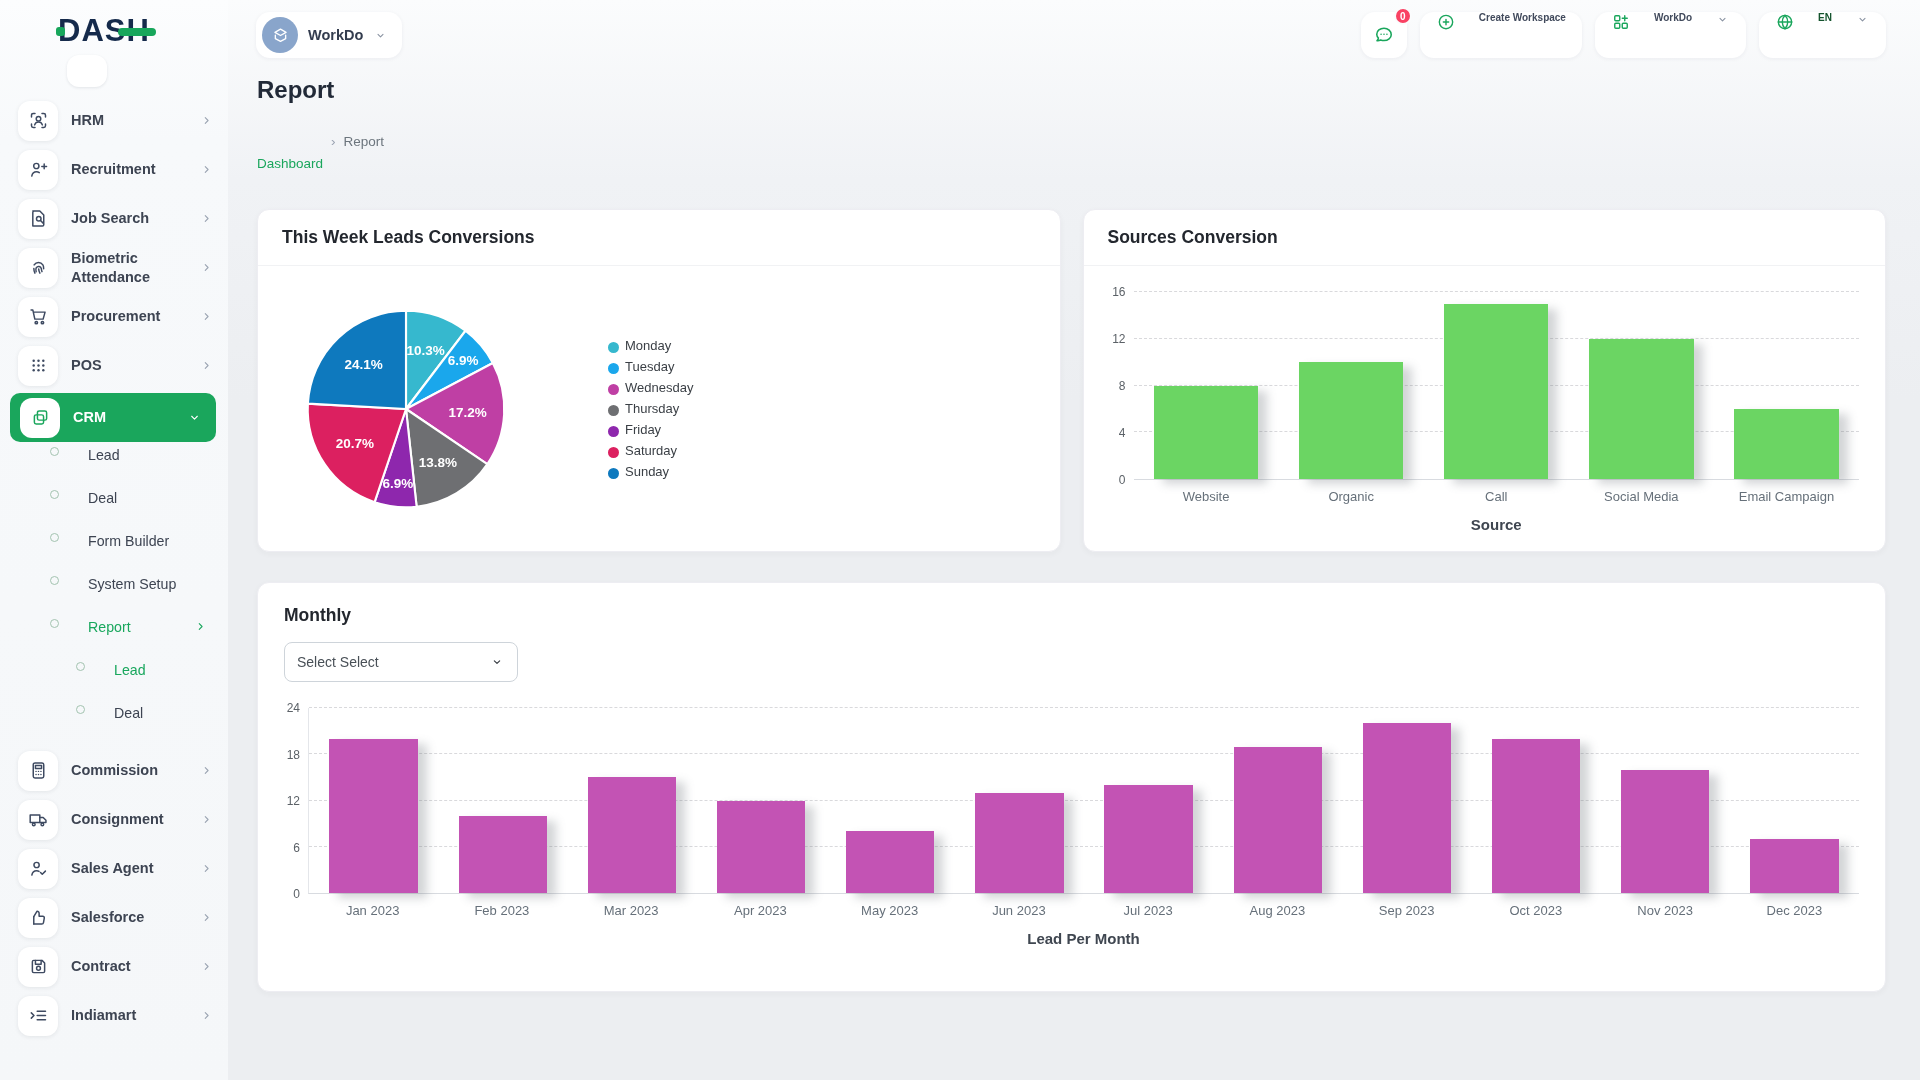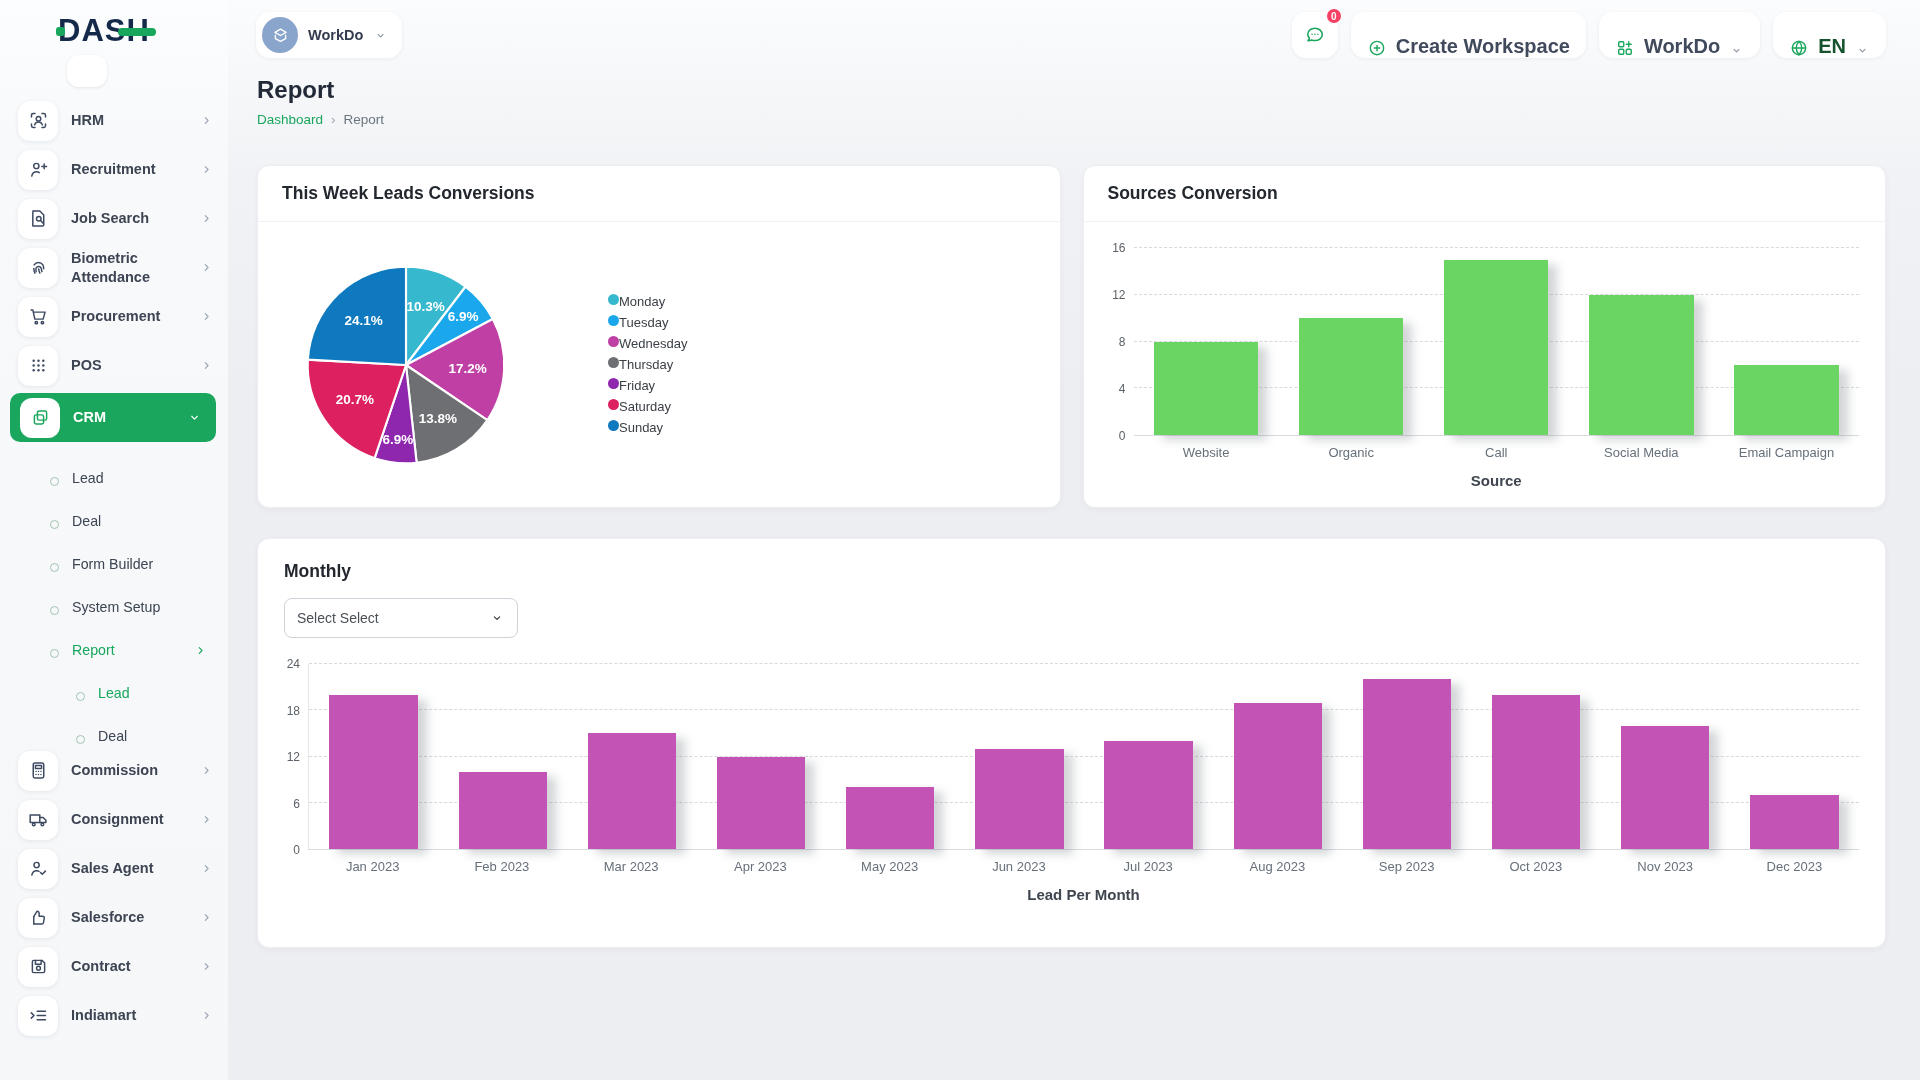--- a/index.html
+++ b/index.html
@@ -46,7 +46,7 @@
   .icon-btn { position:relative; width:46px; height:46px; background:#ffffff; border-radius:14px; box-shadow:0 1px 4px rgba(30,40,60,.06); display:flex; align-items:center; justify-content:center; color:#1aa65c; cursor:pointer; }
   .icon-btn svg { width:22px; height:22px; }
   .badge { position:absolute; top:-5px; right:-5px; min-width:18px; height:18px; border-radius:9px; background:#f94263; color:#fff; font-size:10px; font-weight:700; display:flex; align-items:center; justify-content:center; border:2px solid #fbfcfd; }
-  .top-pill { display:flex; align-items:flex-end; gap:9px; height:46px; background:#ffffff; border-radius:14px; padding:0 16px; box-shadow:0 1px 4px rgba(30,40,60,.06); font-size:20px; font-weight:600; color:#414a5c; cursor:pointer; }
+  .top-pill { display:flex; align-items:flex-start; gap:23px; height:46px; background:#ffffff; border-radius:14px; padding:0 16px; box-shadow:0 1px 4px rgba(30,40,60,.06); font-size:10px; font-weight:600; color:#414a5c; cursor:pointer; }
   .top-pill svg.lead { width:20px; height:20px; color:#1aa65c; }
   .top-pill .globe { color:#a7adb8; }
   .lang-txt { color:#14532d; font-weight:700; }

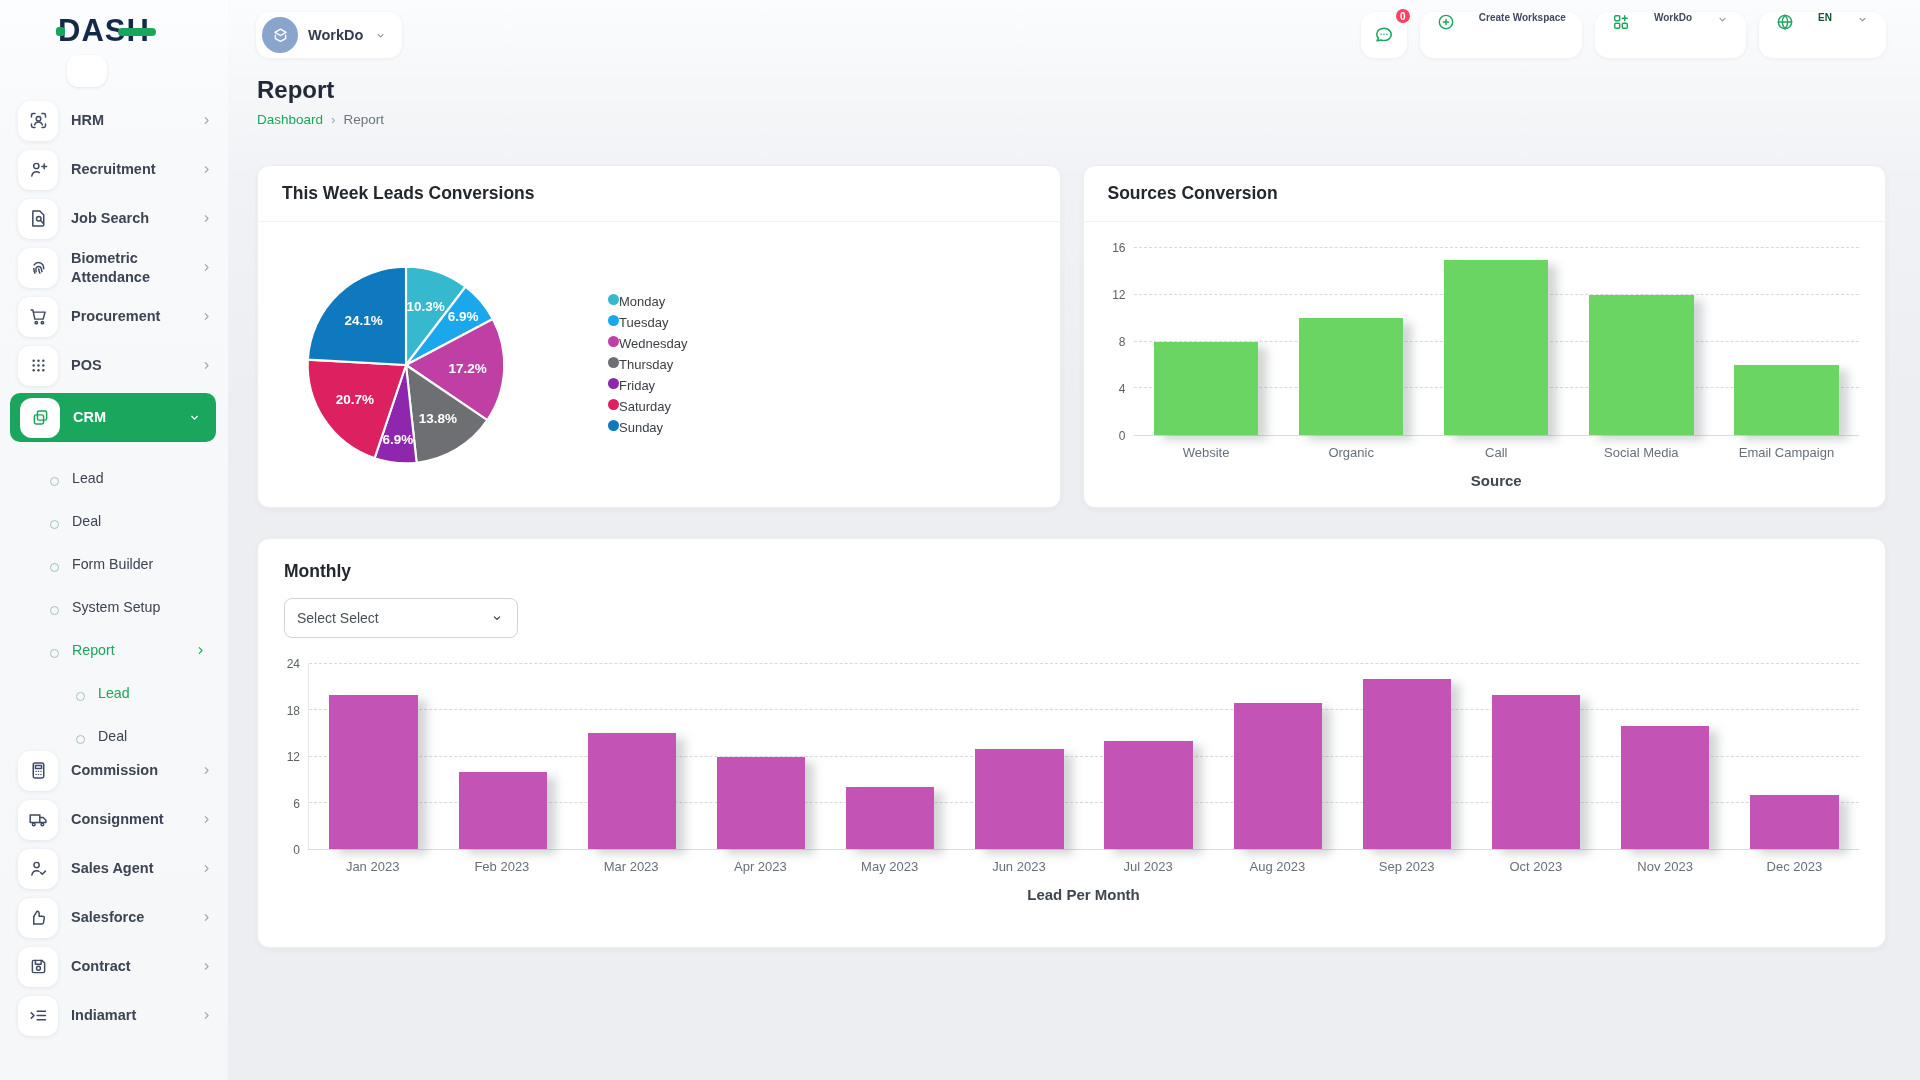--- a/index.html
+++ b/index.html
@@ -54,7 +54,7 @@
   .content { padding:14px 34px 0 29px; }
   .page-title { font-size:24px; font-weight:700; color:#222a38; }
   .breadcrumb { margin-top:8px; font-size:13.5px; display:flex; align-items:center; gap:8px; }
-  .breadcrumb .bc-home { color:#1aa65c; cursor:pointer; }
+  .breadcrumb .bc-home { color:#1aa65c; cursor:pointer;margin-top:44px; }
   .breadcrumb .bc-sep { color:#9aa3b1; }
   .breadcrumb .bc-cur { color:#6c757d; }
 

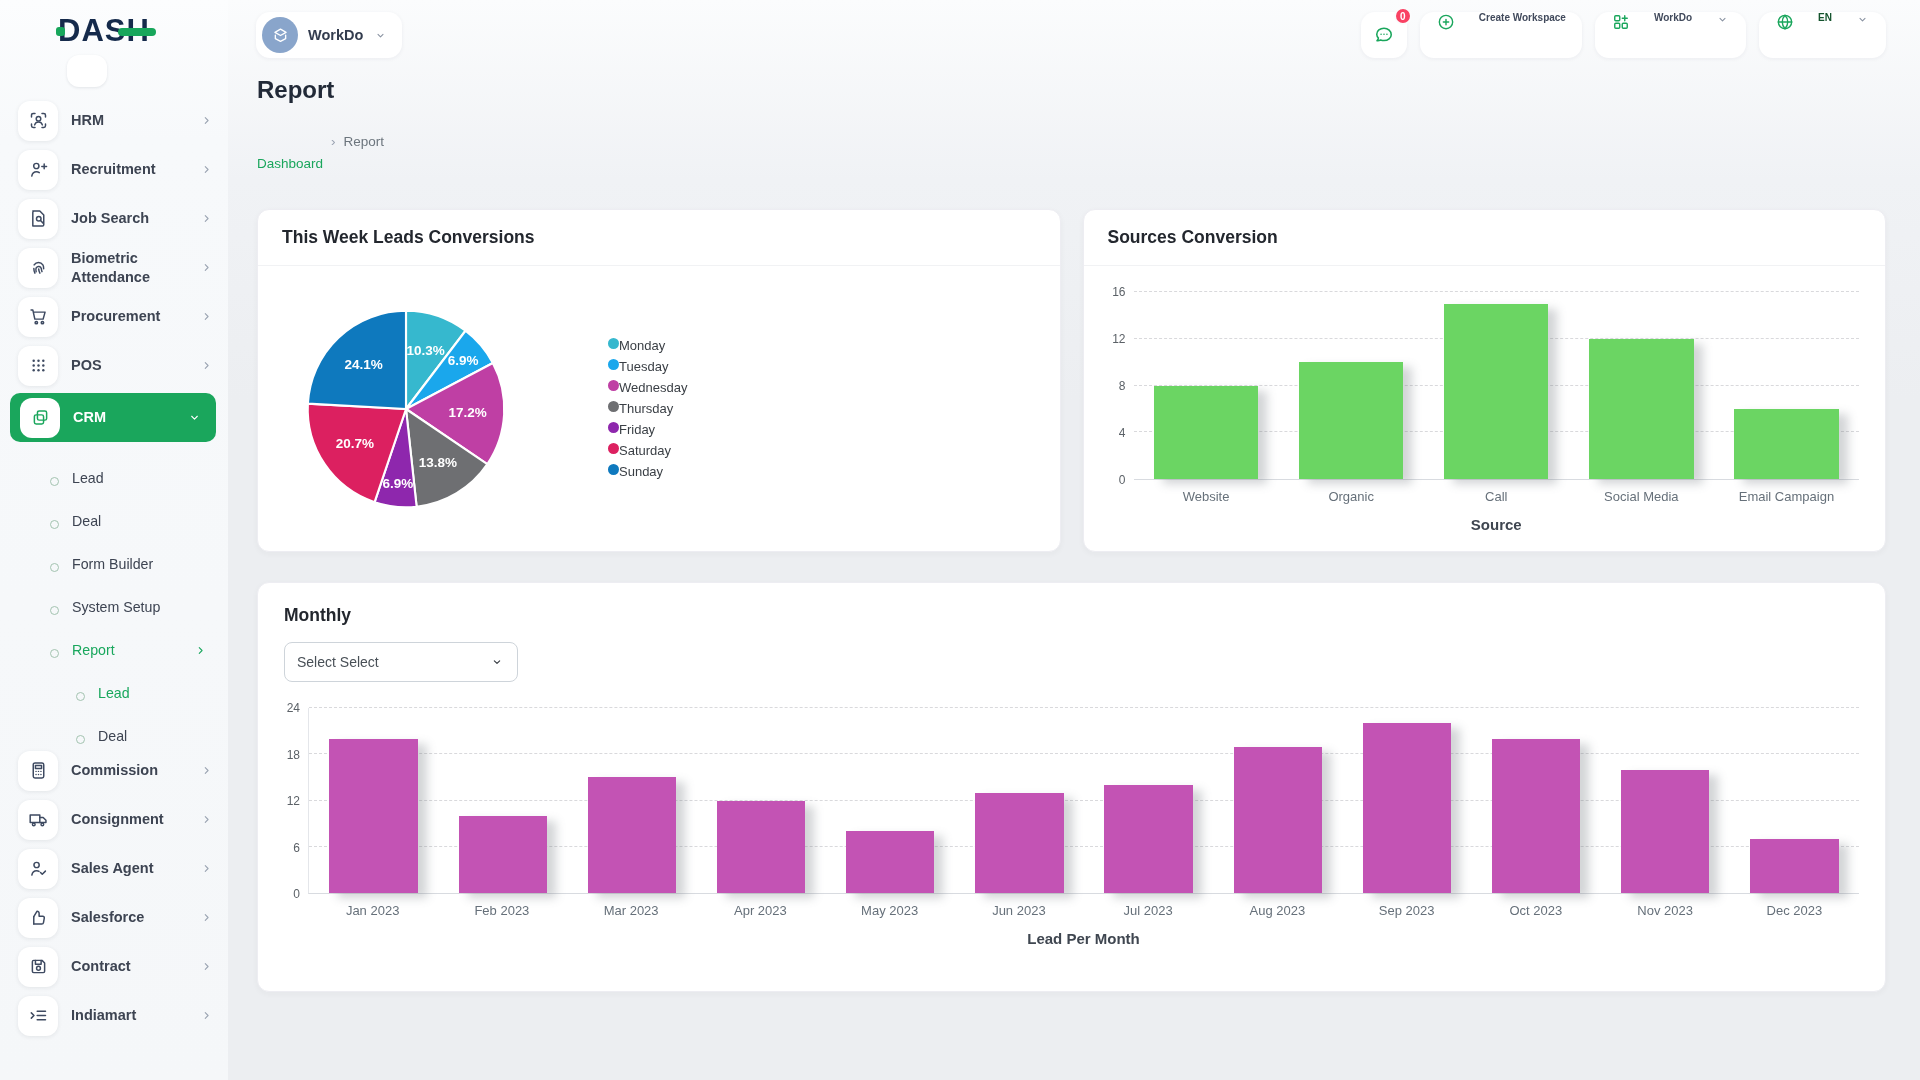--- a/index.html
+++ b/index.html
@@ -70,7 +70,7 @@
 
   .pie-wrap { display:flex; align-items:center; height:100%; padding-left:42px; }
   .pie-legend { margin-left:96px; display:flex; flex-direction:column; gap:6px; }
-  .legend-item { display:flex; align-items:flex-start; cursor:pointer; }
+  .legend-item { display:flex; align-items:flex-end; gap:6px; cursor:pointer; }
   .legend-dot { width:11px; height:11px; border-radius:50%; }
   .legend-lbl { font-size:13px; color:#3a3f45; }
 

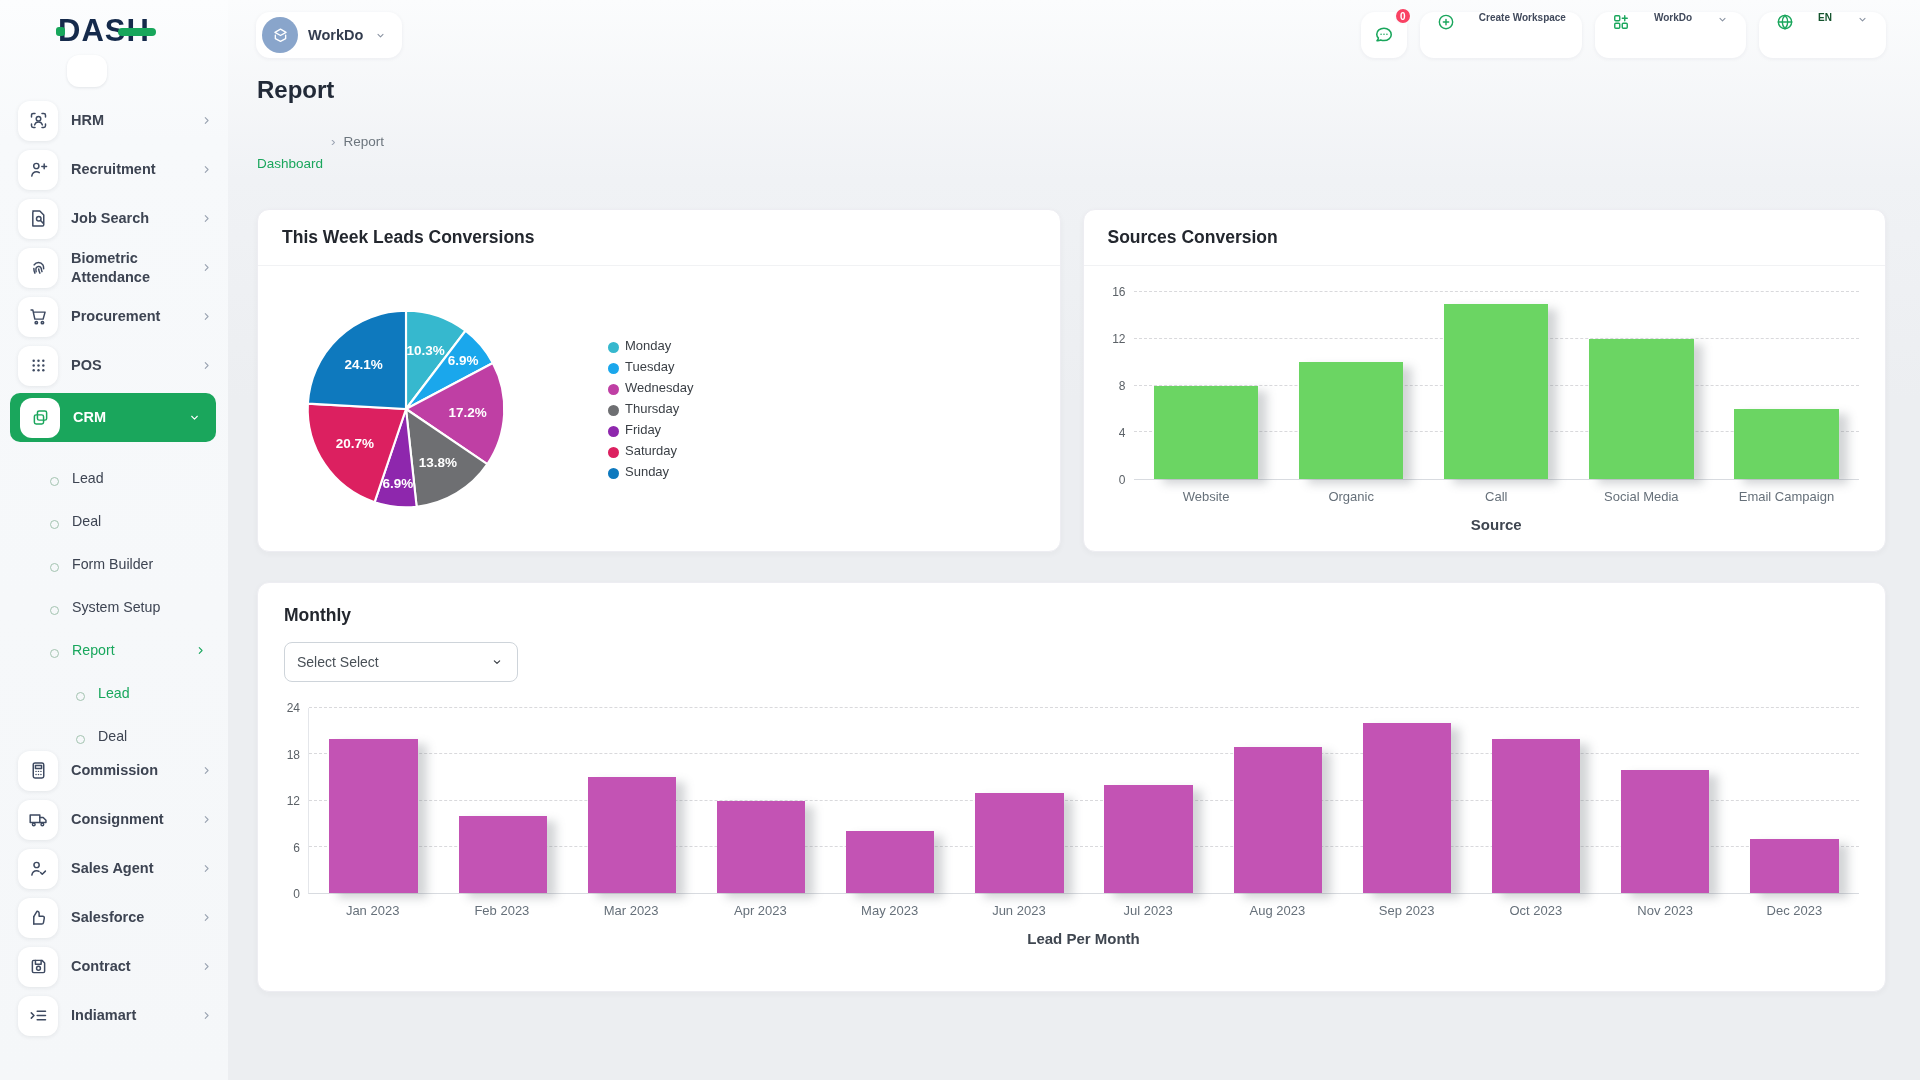--- a/index.html
+++ b/index.html
@@ -26,7 +26,7 @@
   .side-item.active .tile { color:#1aa65c; box-shadow:none; }
   .side-item.active .chev { color:#ffffff; }
   .side-item.active .chev svg { transform:rotate(90deg); }
-  .sub-item { display:flex; align-items:flex-end; gap:13px; min-height:43px; padding:2px 20px 2px 50px; cursor:pointer; }
+  .sub-item { display:flex; align-items:flex-start; gap:29px; min-height:43px; padding:2px 20px 2px 50px; cursor:pointer; }
   .sub-item.lvl2 { padding-left:76px; }
   .sub-item .ring { width:9px; height:9px; border-radius:50%; border:1.6px solid #a3c3b0; flex:0 0 9px; }
   .sub-item .lbl { font-size:14.2px; font-weight:500; color:#3d4452; }

